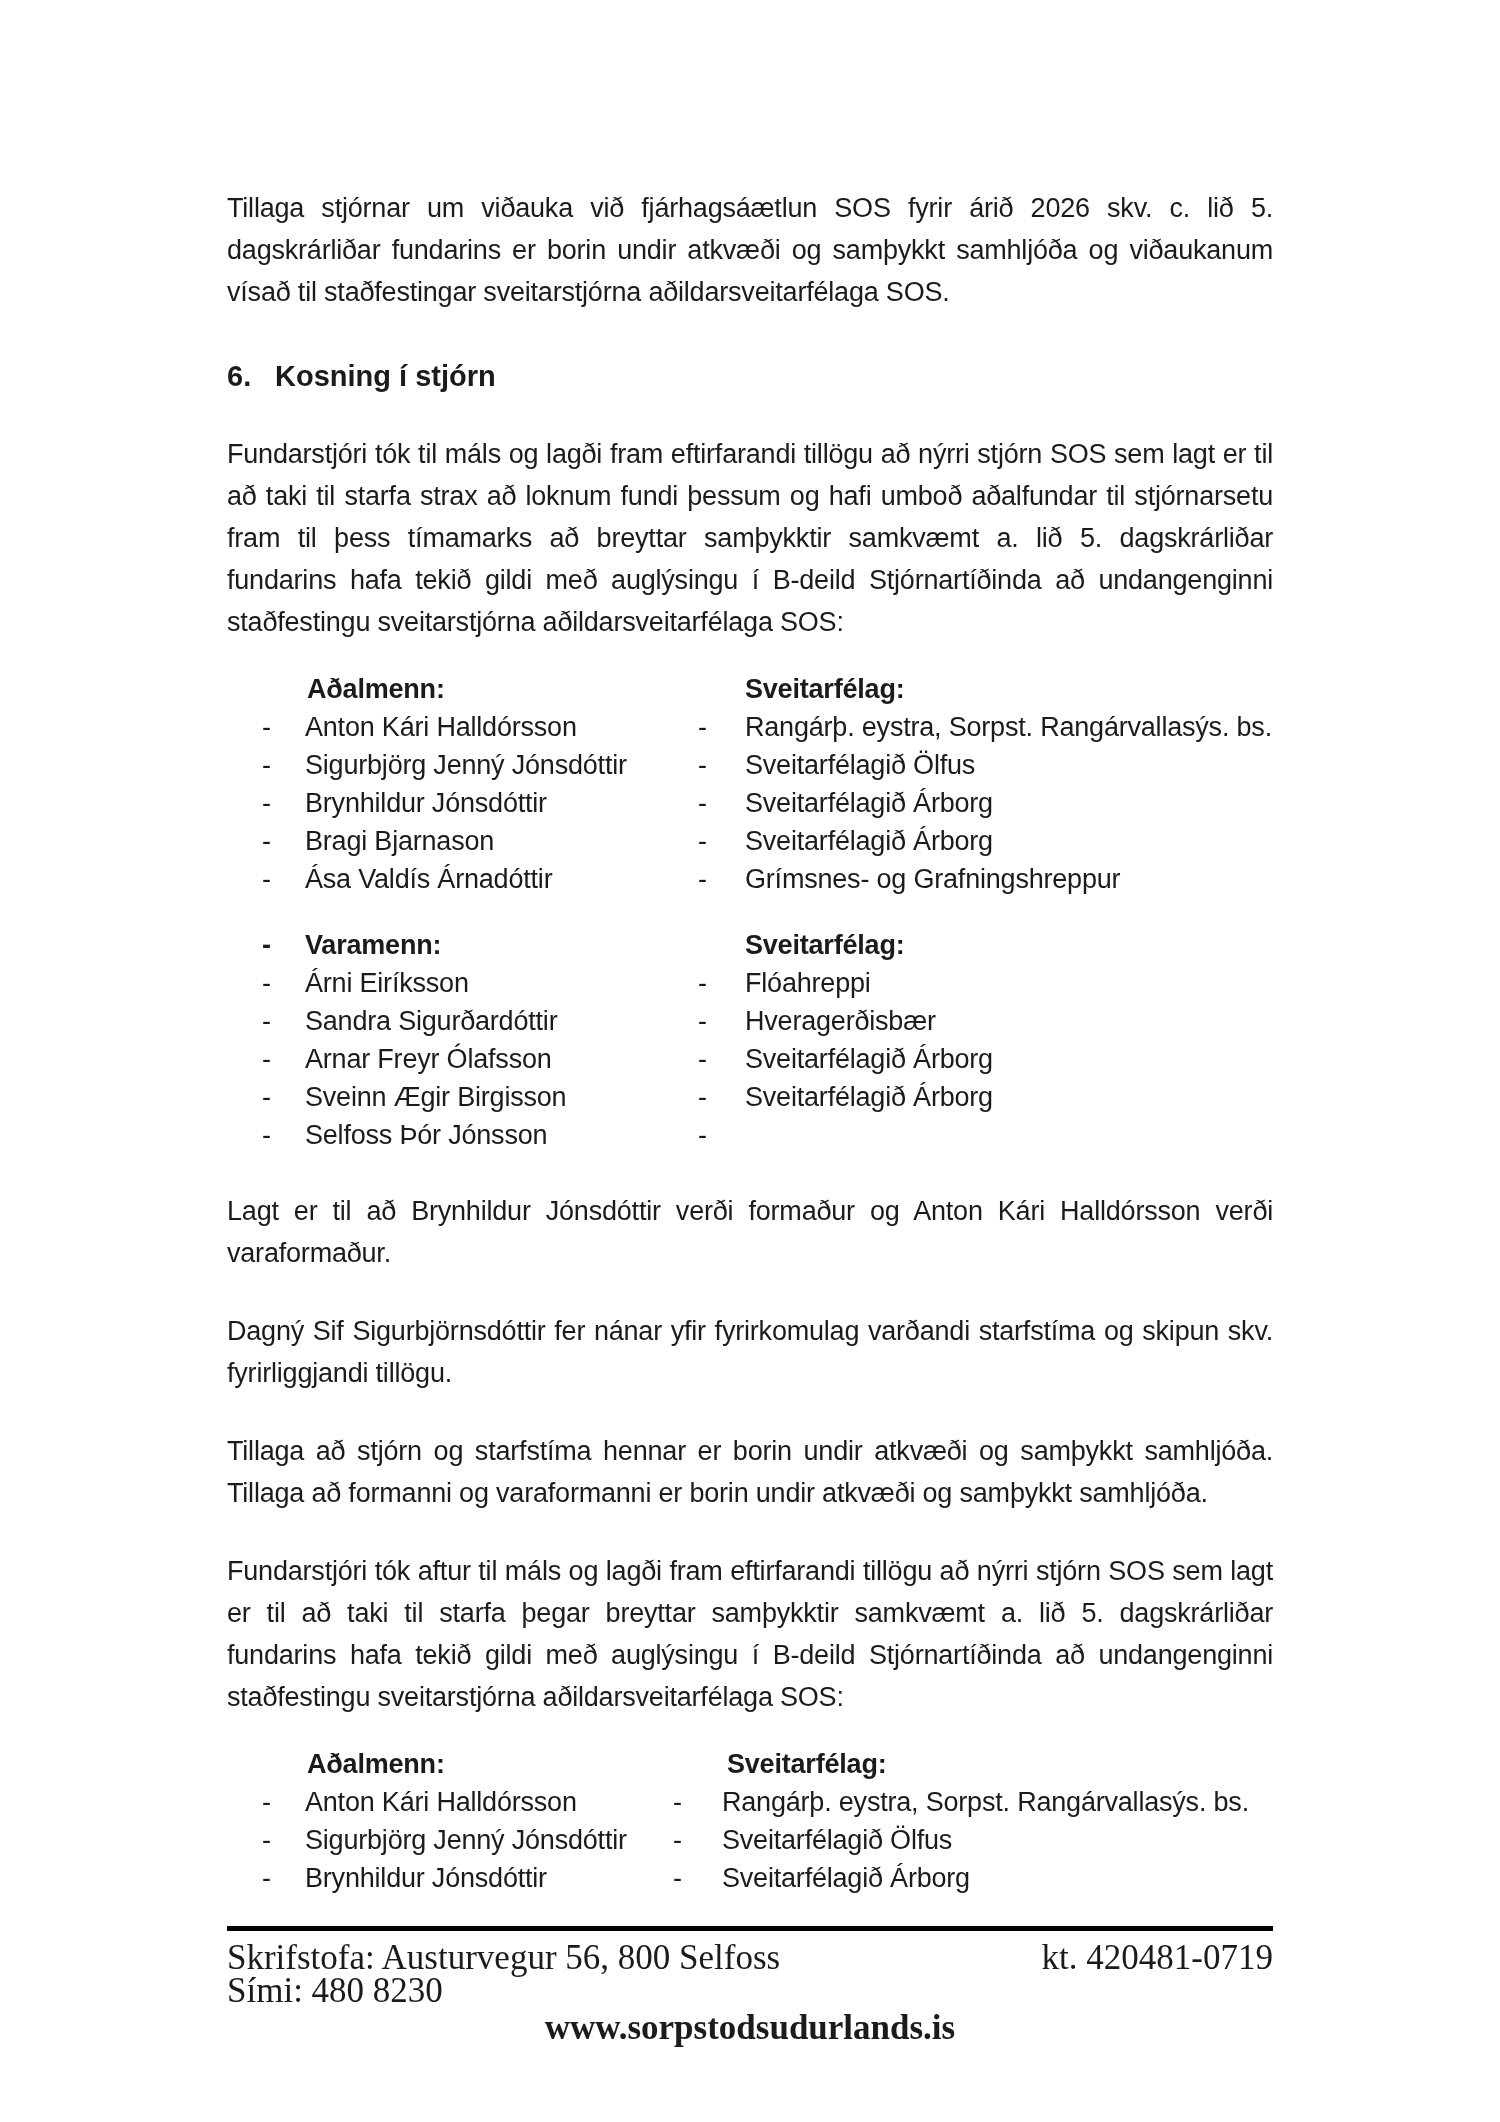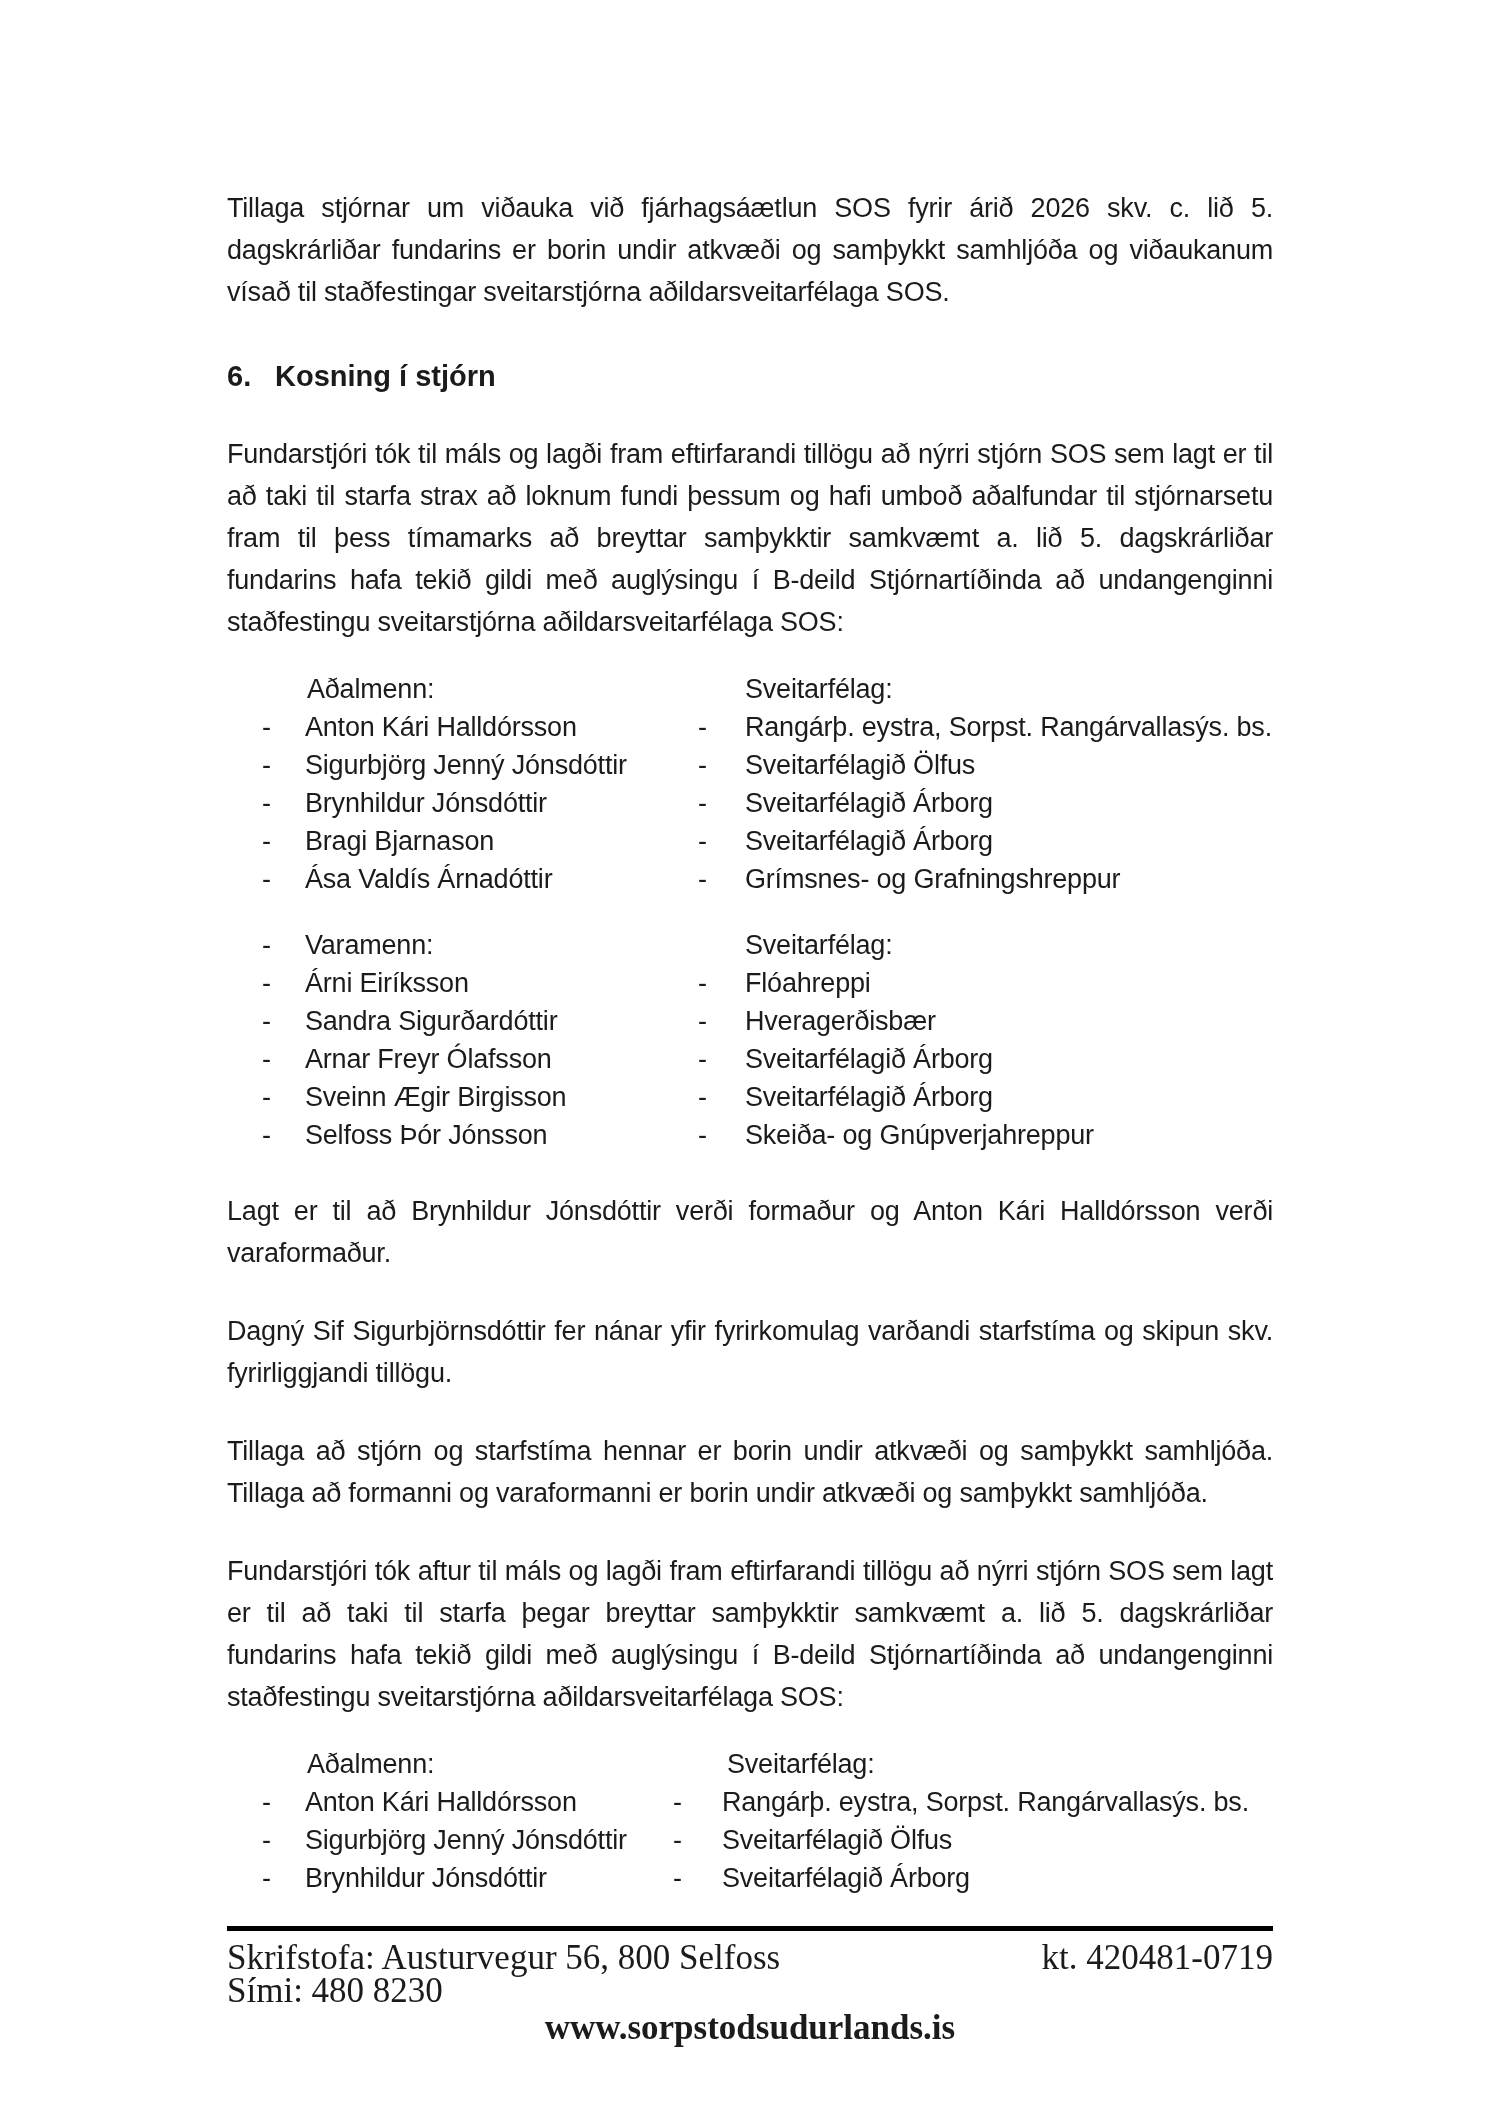--- a/index.html
+++ b/index.html
@@ -34,7 +34,7 @@
   .memberlist { margin-top:14px; font-size:27px; letter-spacing:-0.2px; }
   .memberlist.mt-list { margin-top:28px; }
   .lrow, .lhead { position:relative; height:38px; line-height:38px; }
-  .lhead { font-weight:normal; }
+  .lhead { font-weight:bold; }
   .lrow span, .lhead span { position:absolute; white-space:nowrap; }
   .d1   { left:35px; }
   .nm   { left:78px; }

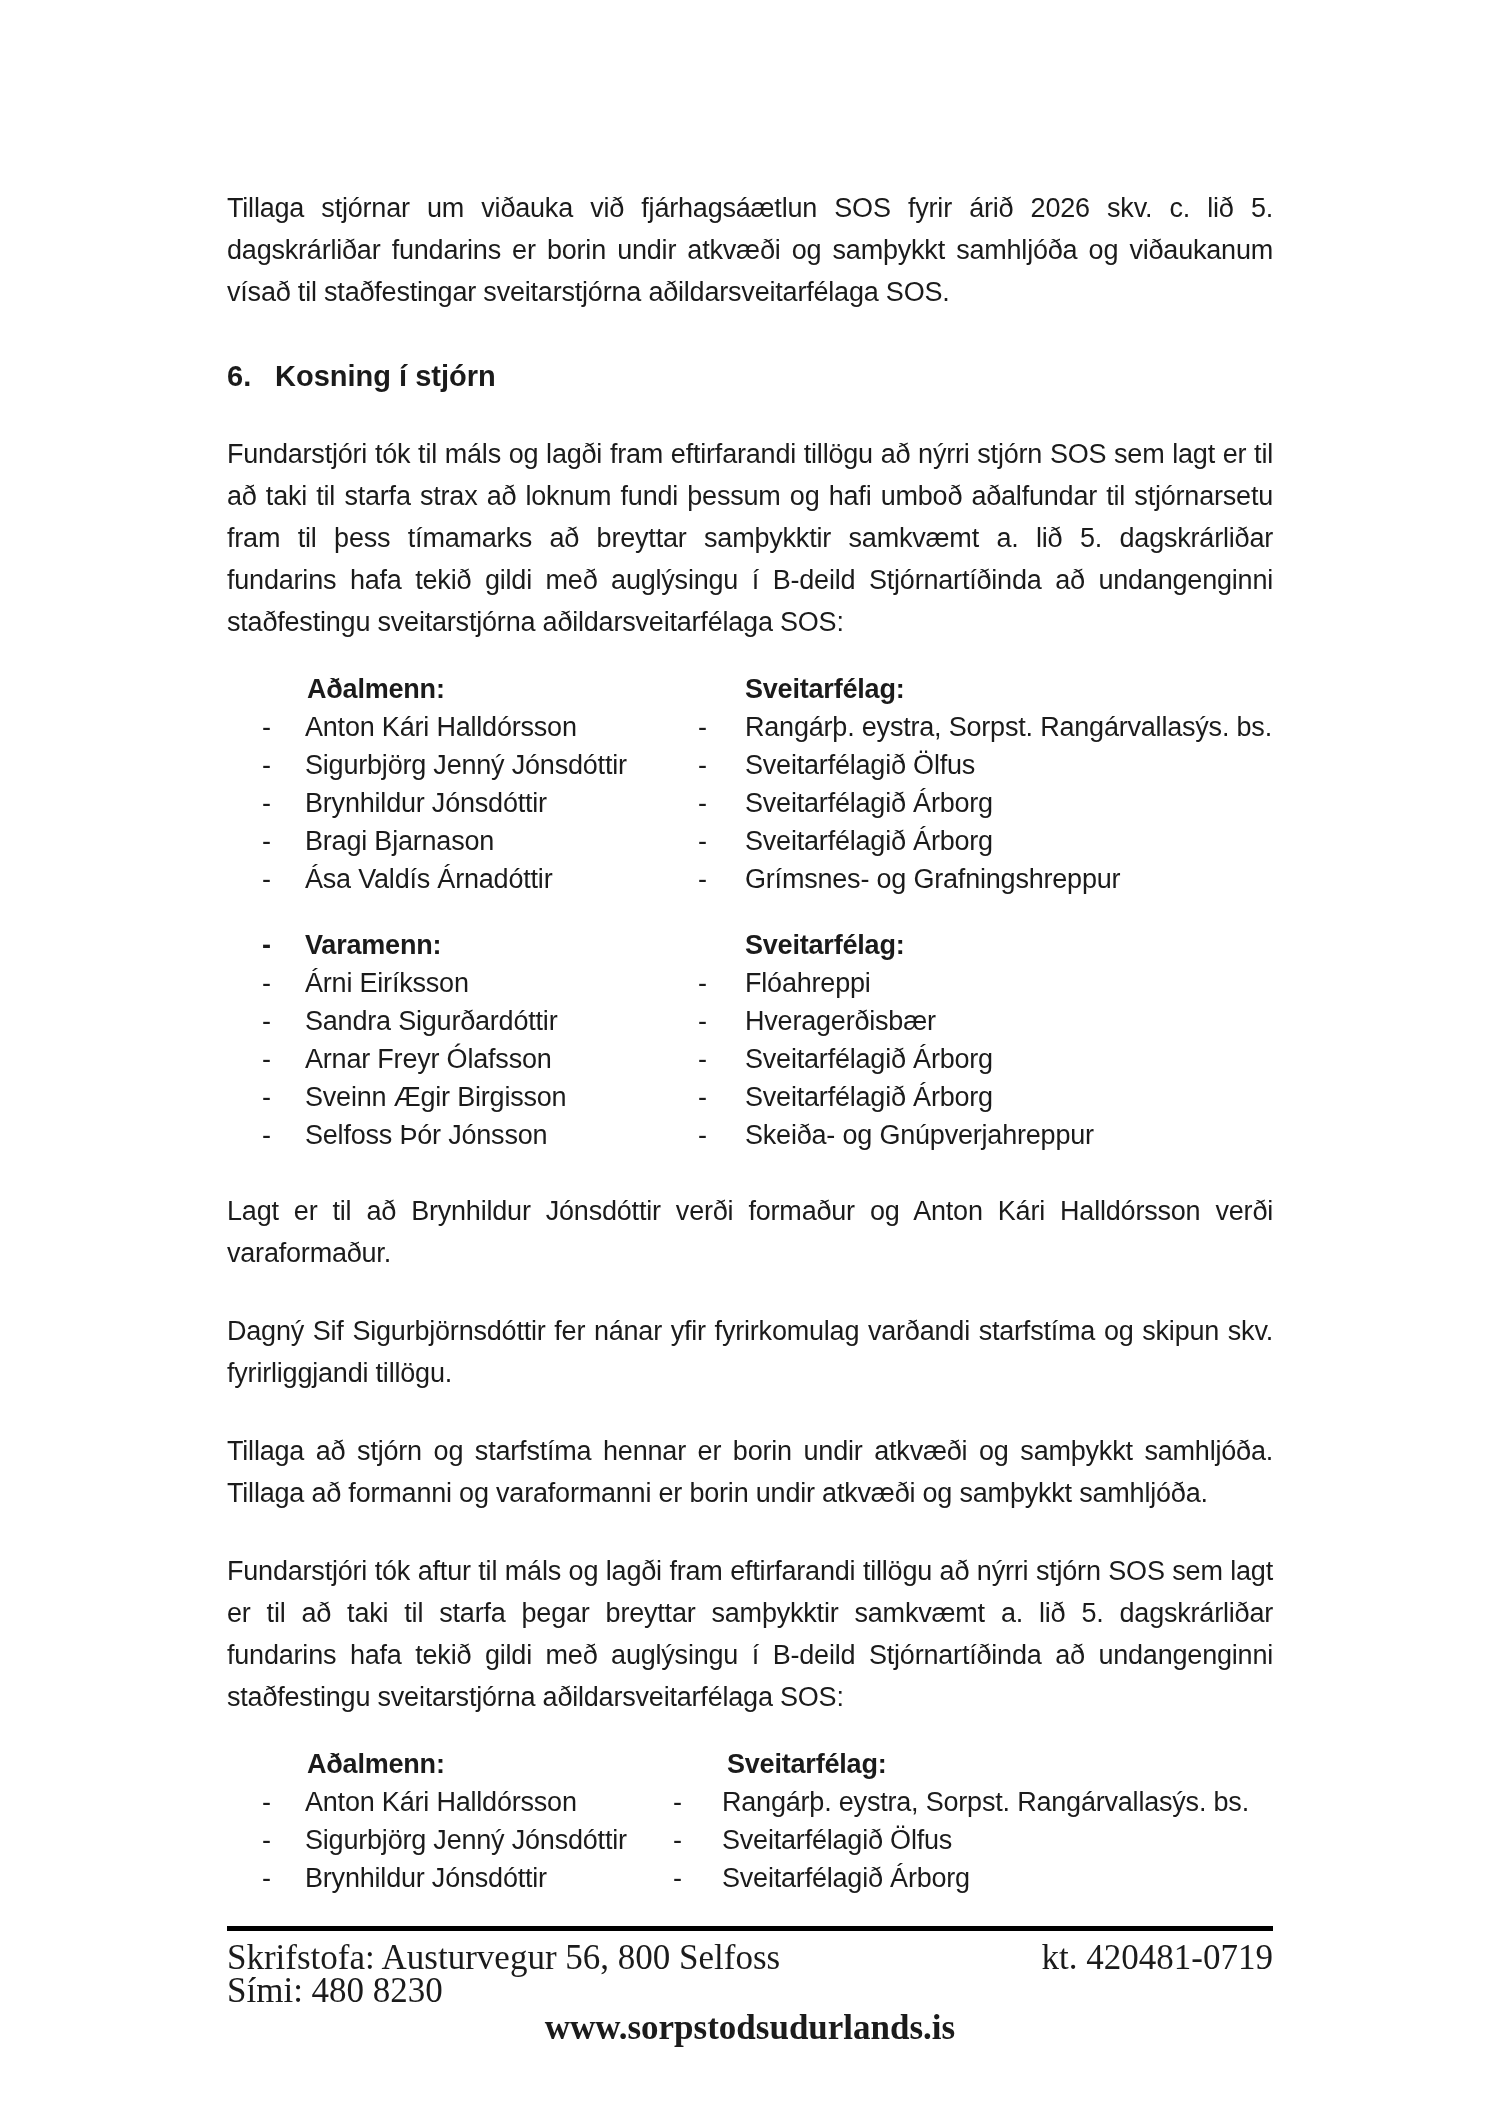--- a/index.html
+++ b/index.html
@@ -153,7 +153,6 @@
         <span class="d1">-</span>
         <span class="nm">Selfoss Þór Jónsson</span>
         <span class="d2">-</span>
-        <span class="mu">Skeiða- og Gnúpverjahreppur</span>
       </div>
     </div>
 

